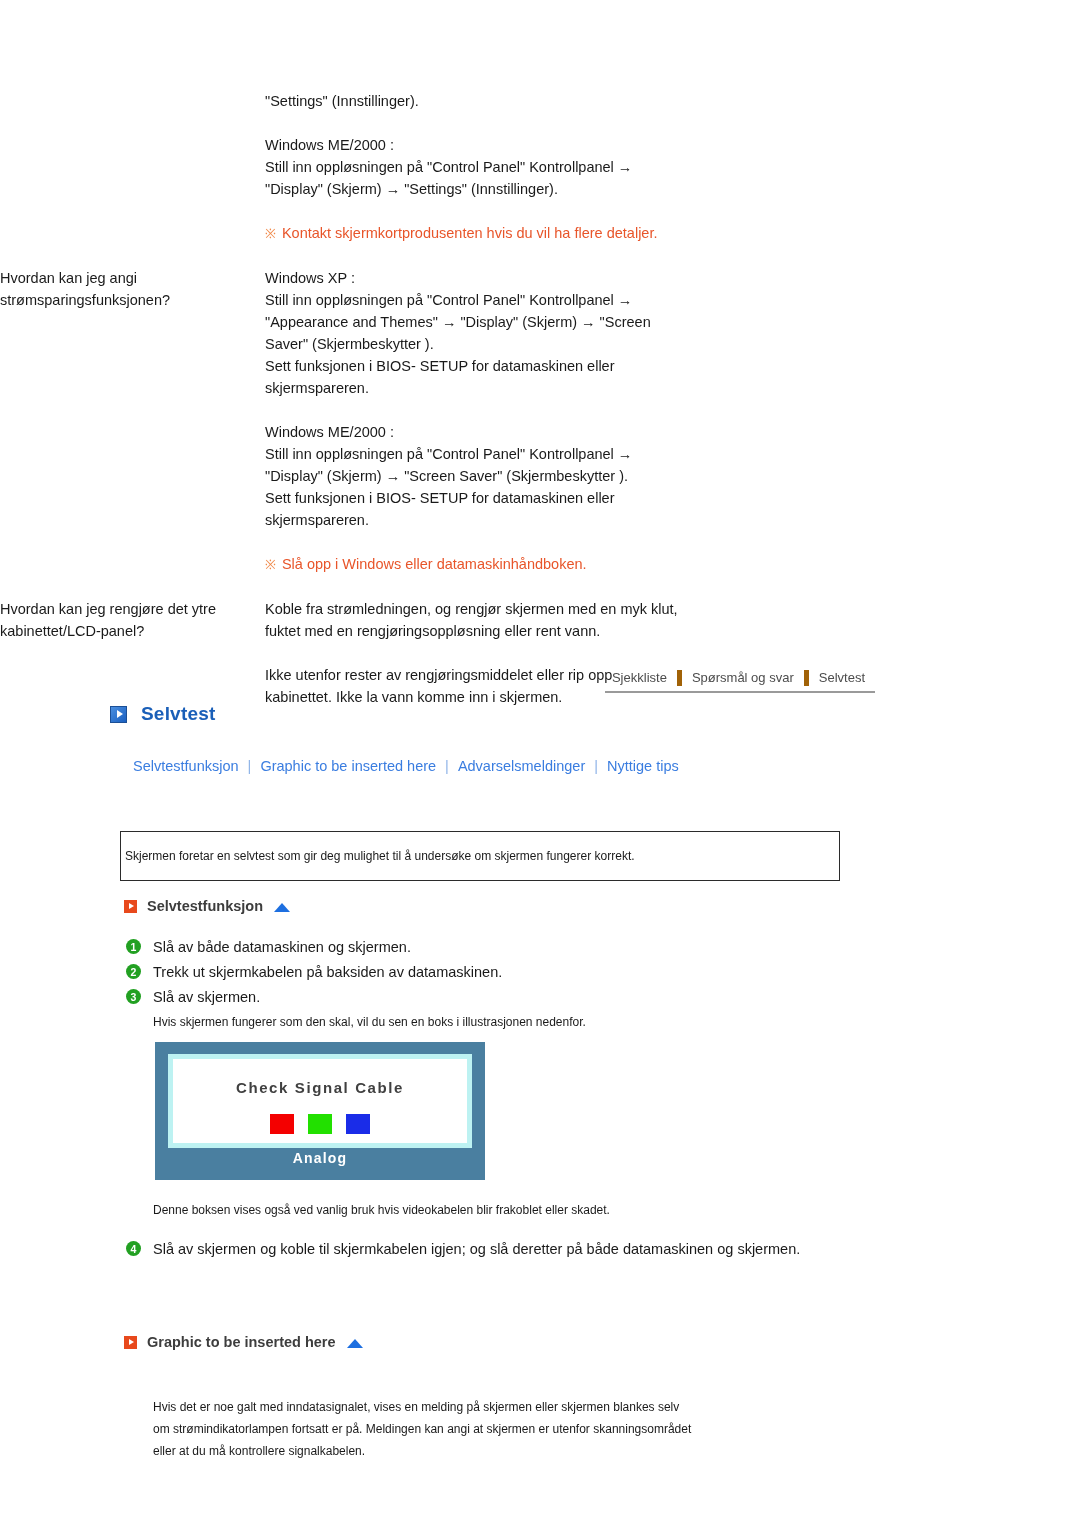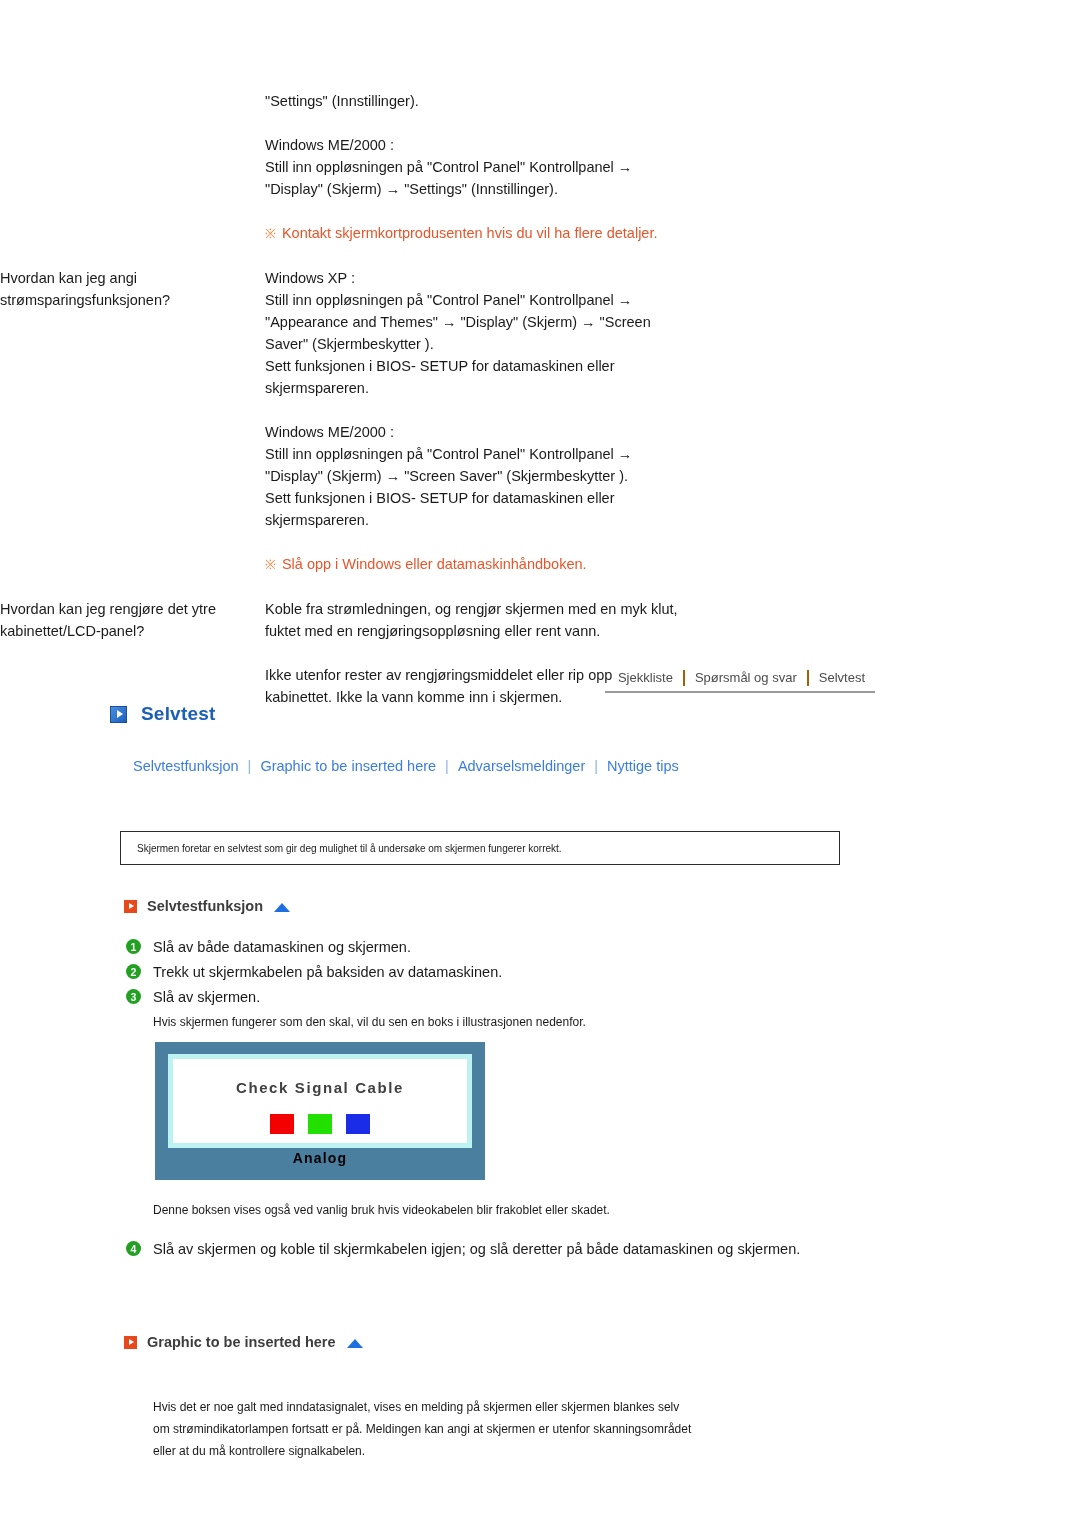--- a/index.html
+++ b/index.html
@@ -85,7 +85,7 @@
     color: #4c4c4c;
     padding: 0 10px;
     white-space: nowrap;
-    border-left: 2px solid #a16207;
+    border-left: 5px solid #a16207;
     line-height: 16px;
   }
   .tab:first-child {

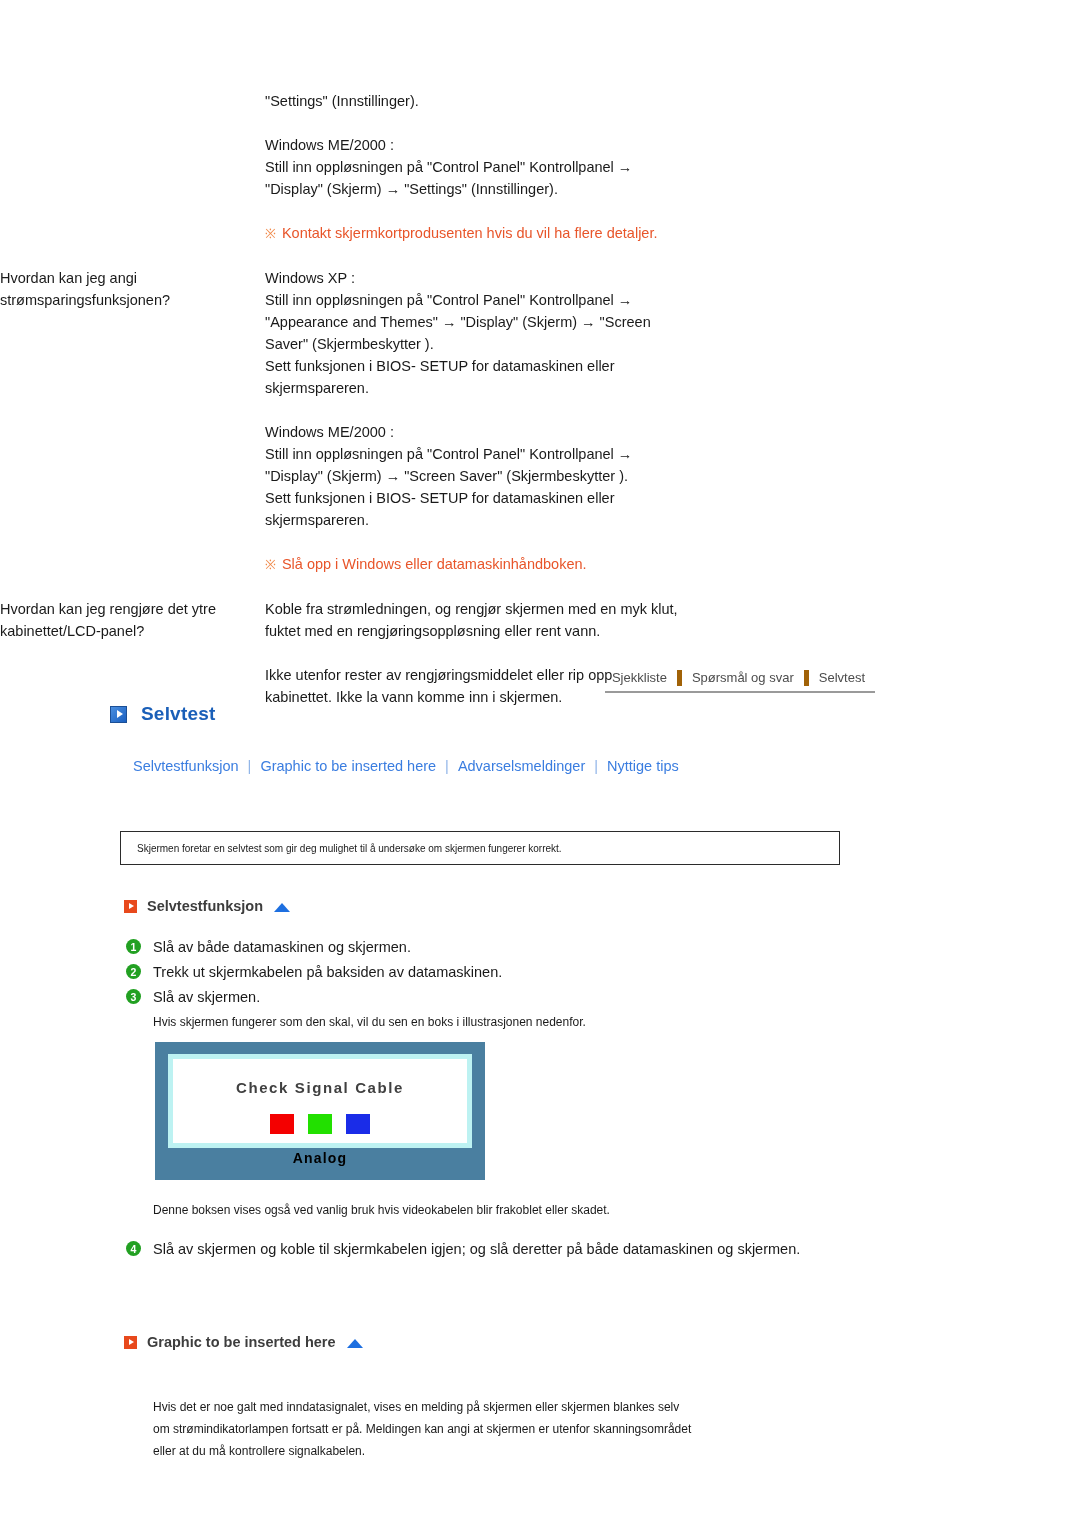--- a/index.html
+++ b/index.html
@@ -151,13 +151,13 @@
     left: 120px;
     top: 831px;
     width: 720px;
-    height: 34px;
+    height: 50px;
     border: 1.5px solid #2b2b2b;
     box-sizing: border-box;
     display: flex;
     align-items: center;
-    padding-left: 16px;
-    font-size: 10px;
+    padding-left: 4px;
+    font-size: 12px;
     color: #1a1a1a;
   }
 

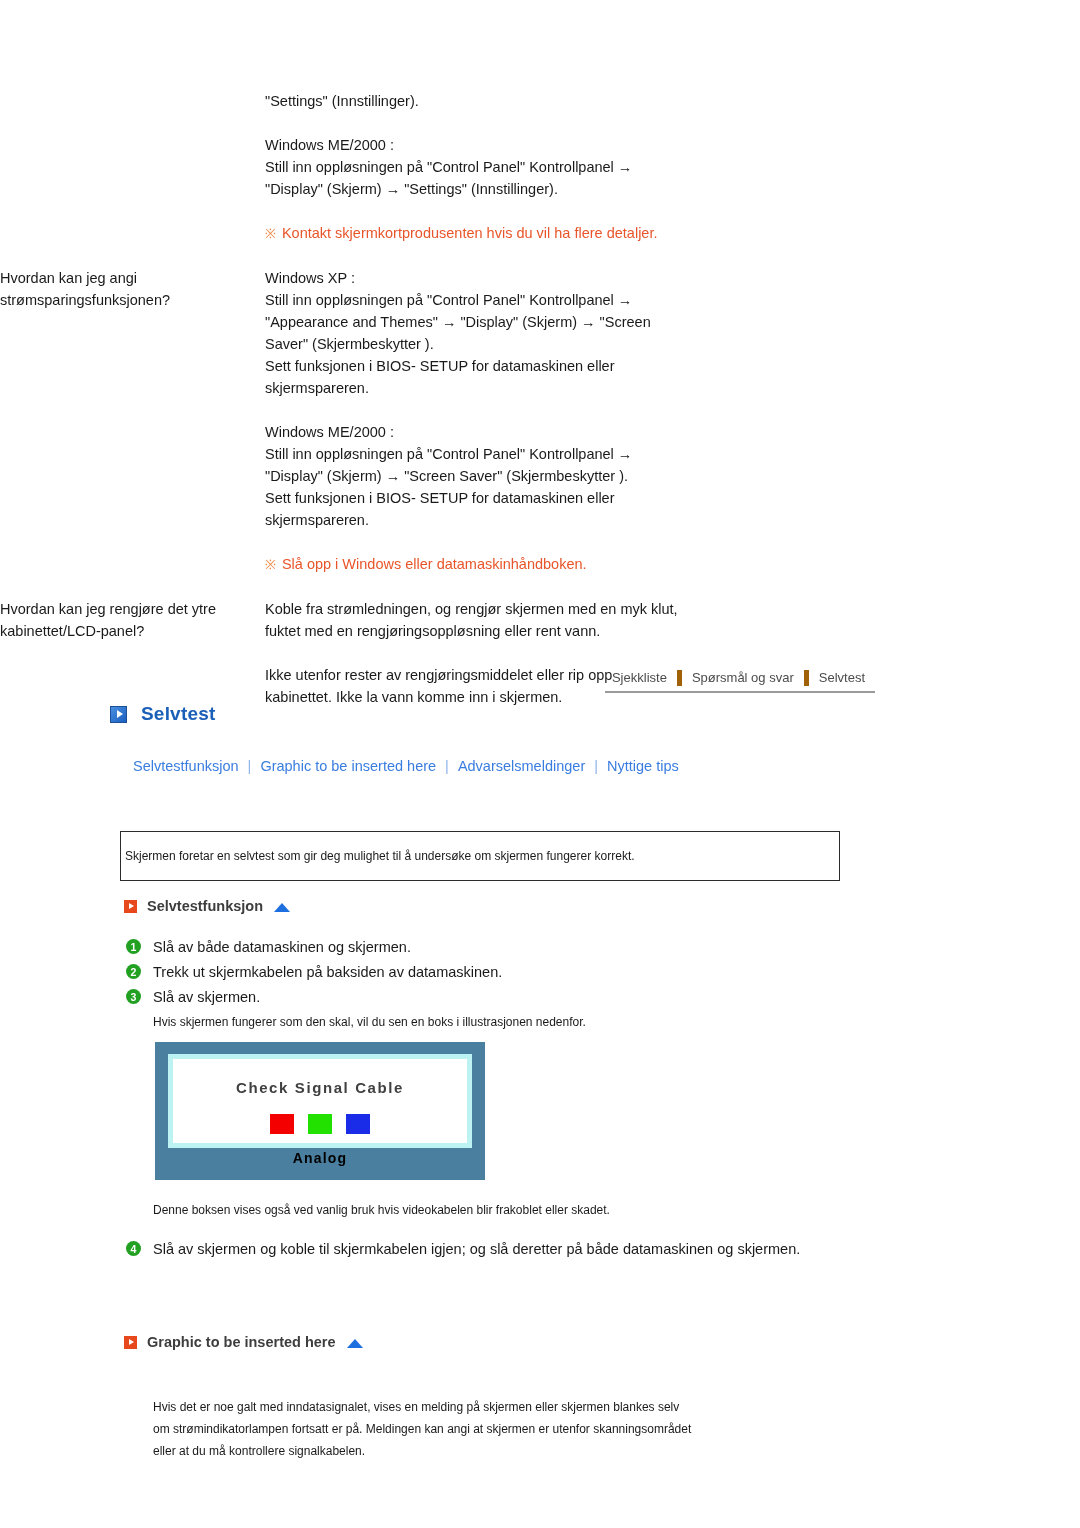--- a/index.html
+++ b/index.html
@@ -279,7 +279,7 @@
     font-size: 14px;
     font-weight: bold;
     letter-spacing: 1.2px;
-    color: #000000;
+    color: #ffffff;
   }
 </style>
 </head>

